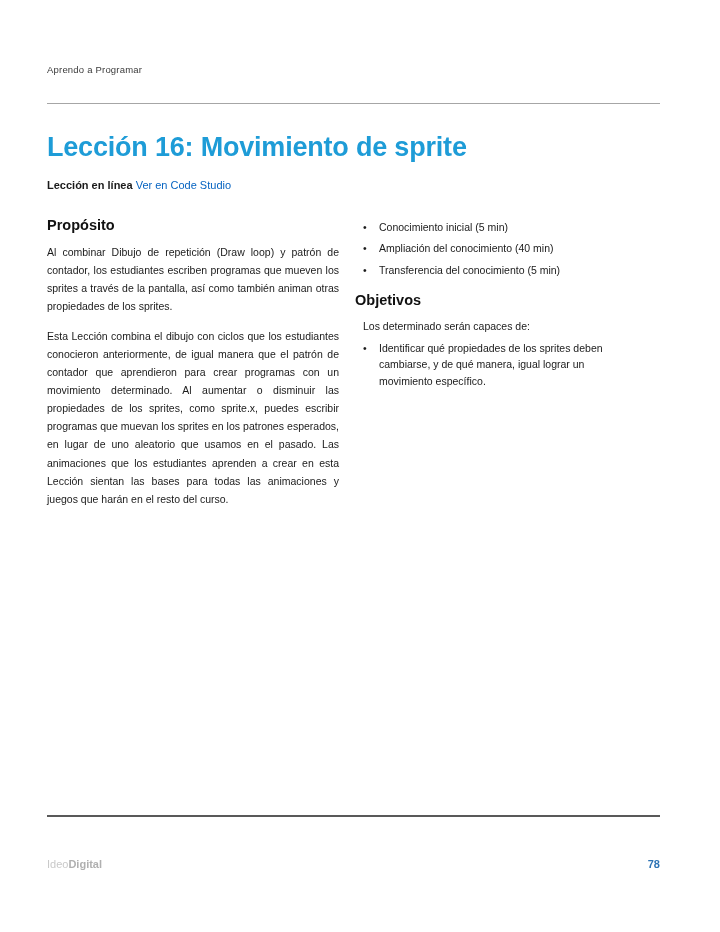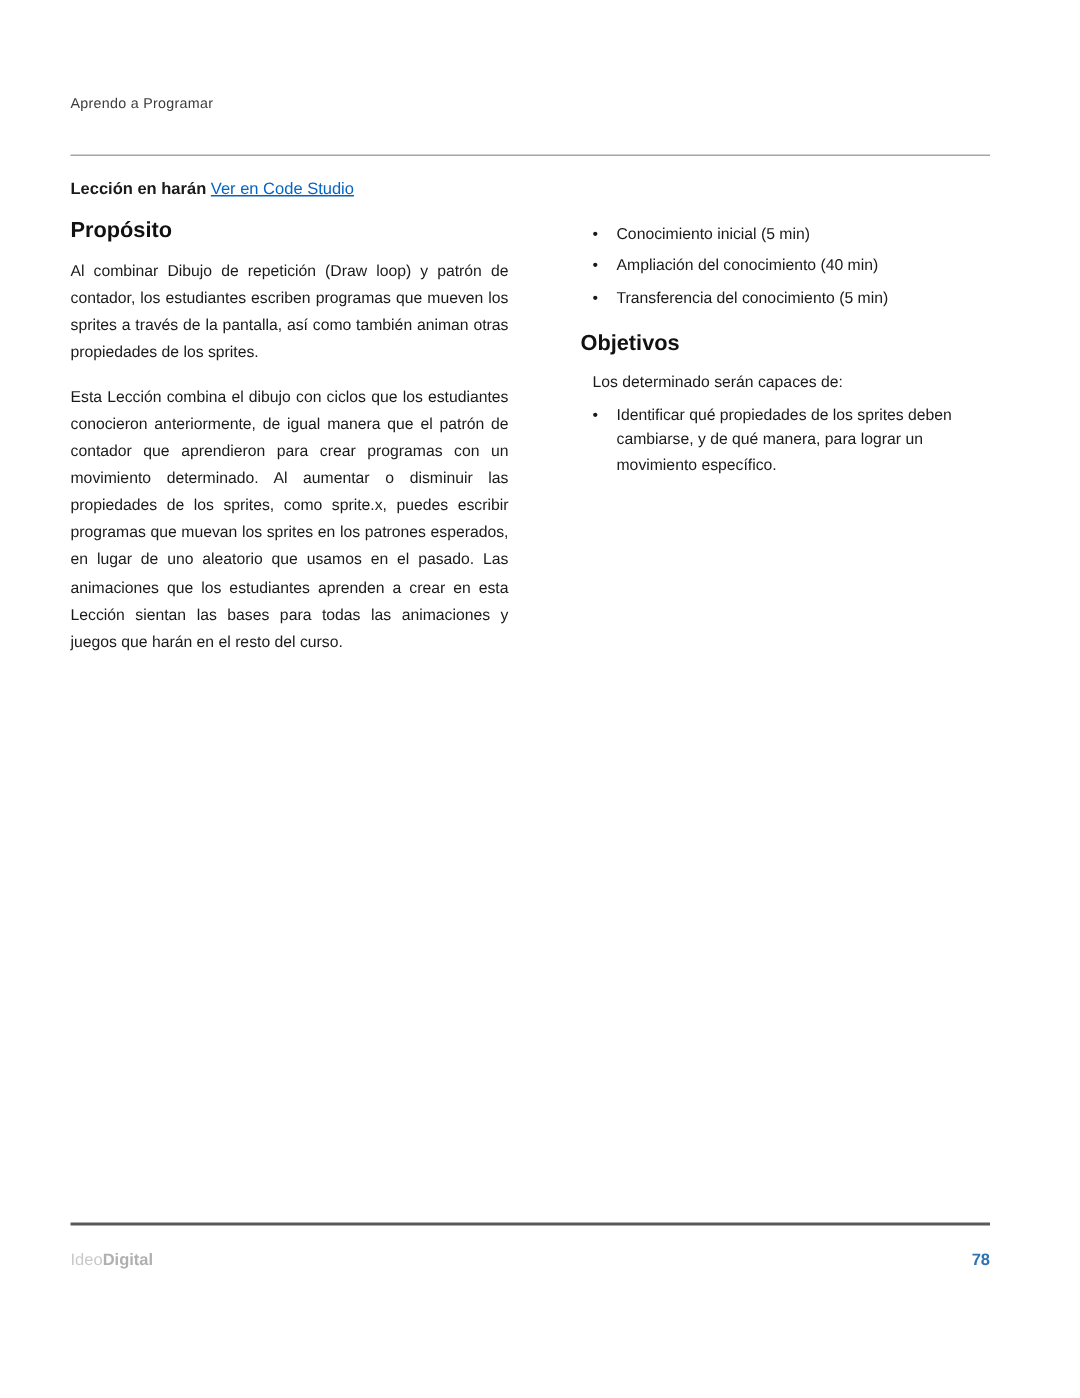--- a/index.html
+++ b/index.html
@@ -139,6 +139,7 @@
 
     <hr class="header-rule">
 
+    <h1 class="page-title">Lección 16: Movimiento de sprite</h1>
 
     <div class="subtitle-row">
       <span class="subtitle-label">Lección en harán</span>

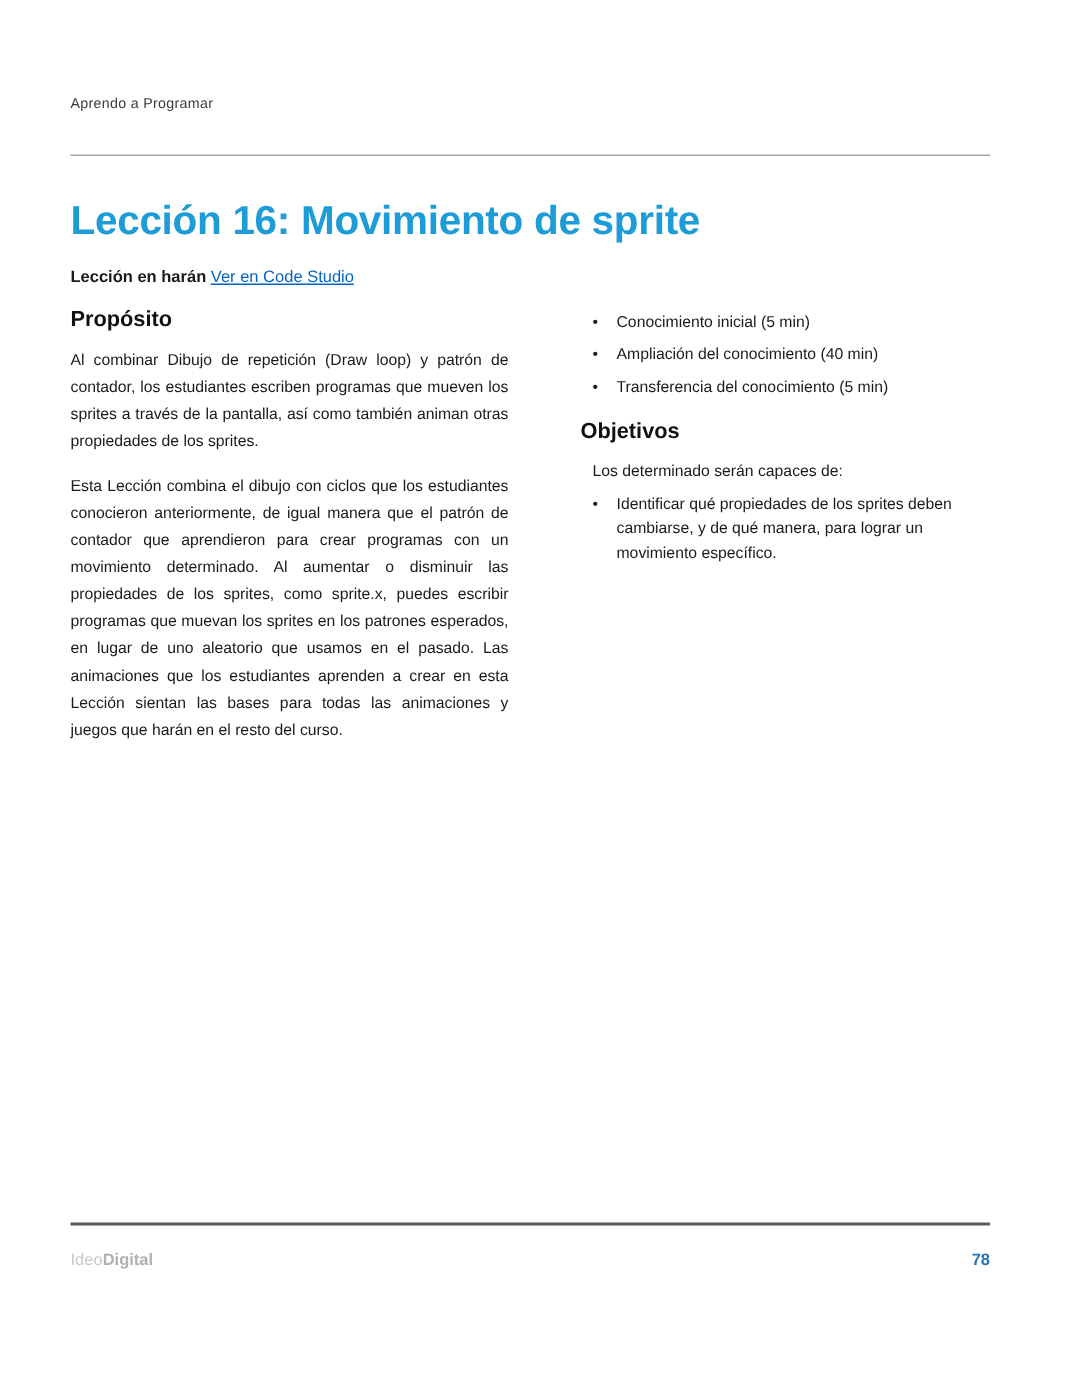--- a/index.html
+++ b/index.html
@@ -142,7 +142,7 @@
     <h1 class="page-title">Lección 16: Movimiento de sprite</h1>
 
     <div class="subtitle-row">
-      <span class="subtitle-label">Lección en harán</span>
+      <span class="subtitle-label">Lección en línea</span>
       <span> </span>
       <a class="subtitle-link">Ver en Code Studio</a>
     </div>

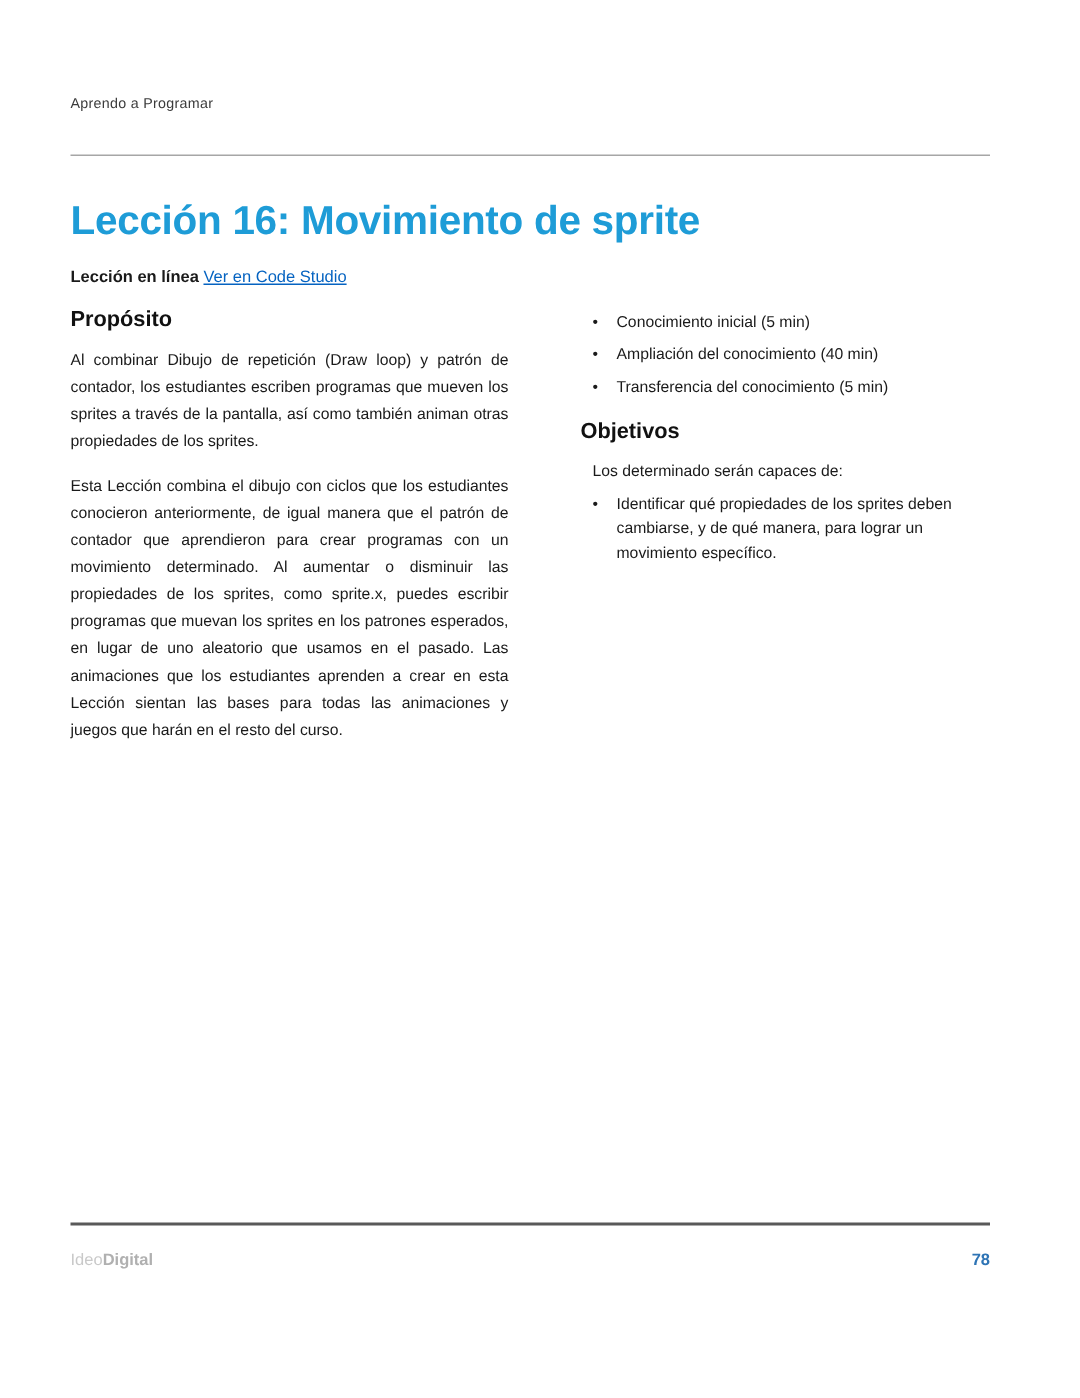--- a/index.html
+++ b/index.html
@@ -47,7 +47,6 @@
   }
   .subtitle-link {
     color: #0563c1;
-    text-decoration: underline;
     cursor: pointer;
     text-align: center;
   }

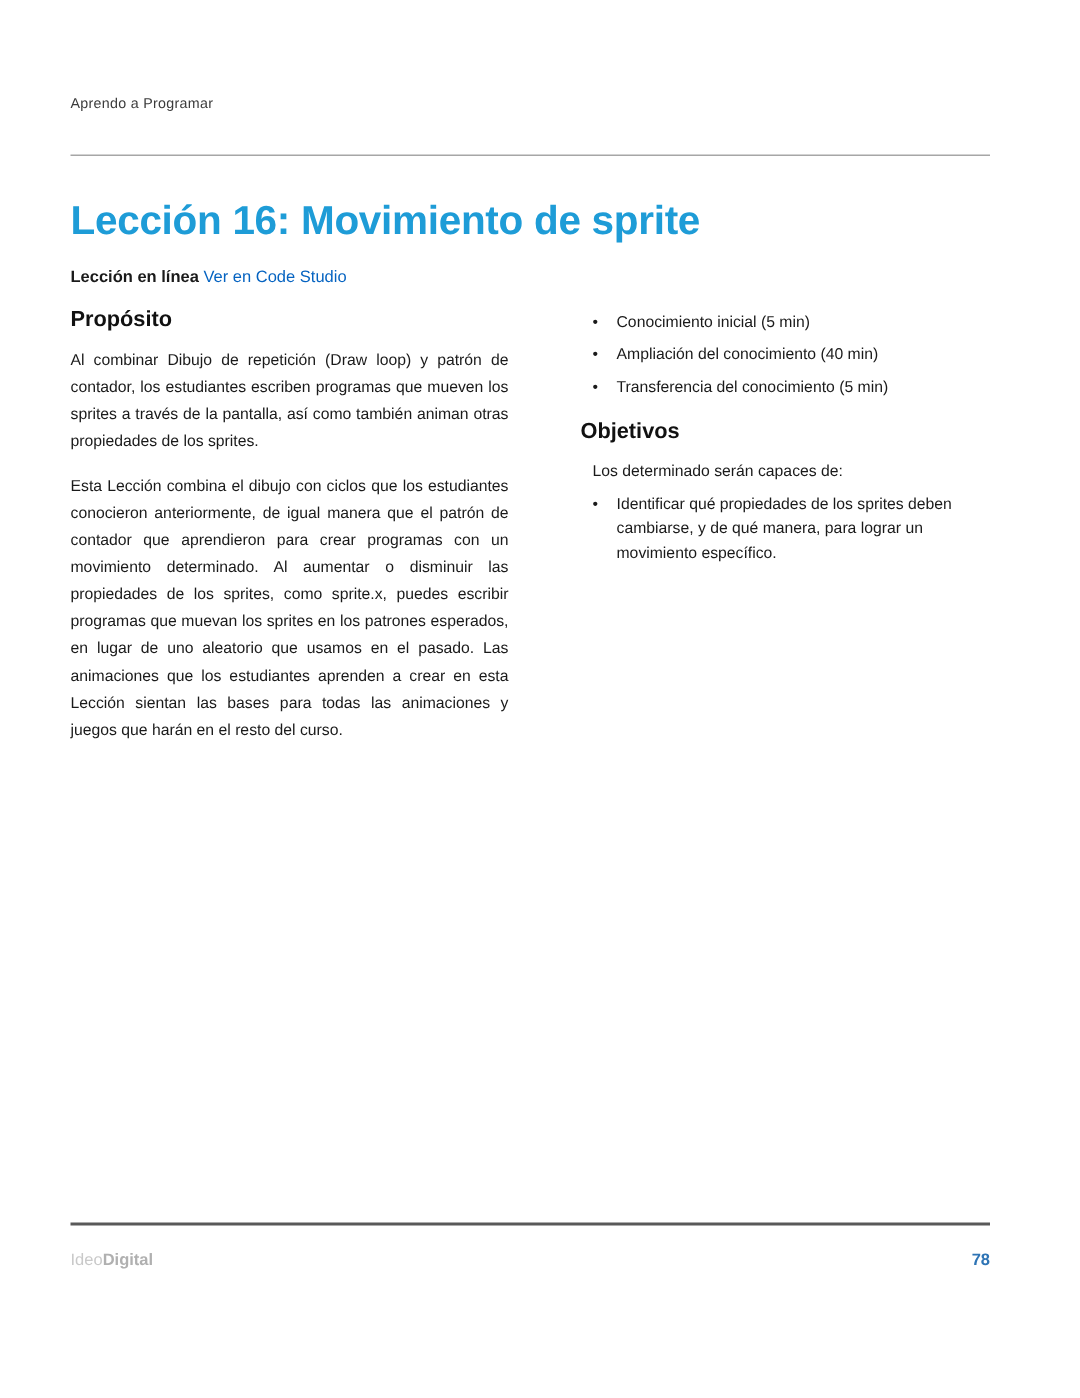--- a/index.html
+++ b/index.html
@@ -52,8 +52,8 @@
   }
   .columns {
     display: flex;
-    margin-top: 14px;
-    gap: 48px;
+    margin-top: 26px;
+    gap: 16px;
   }
   .col-left { width: 292px; flex: 0 0 292px; }
   .col-right { width: 281px; flex: 0 0 281px; }

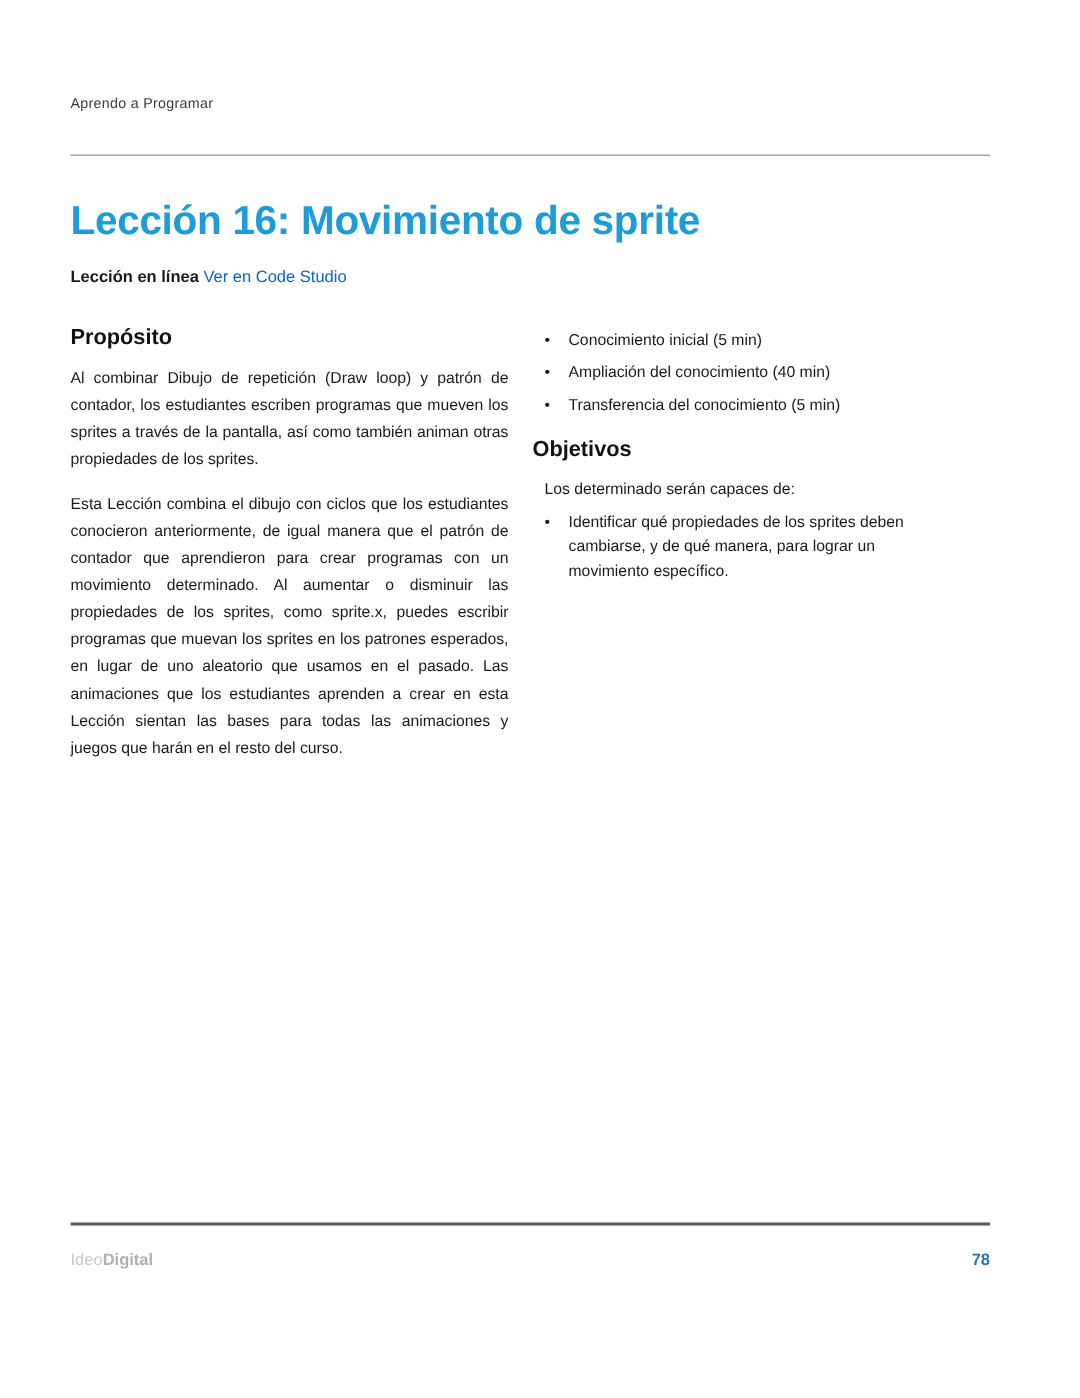--- a/index.html
+++ b/index.html
@@ -164,7 +164,7 @@
         <h2 class="section-heading spaced">Objetivos</h2>
         <p class="objectives-intro">Los determinado serán capaces de:</p>
         <ul class="bullet-list">
-          <li>Identificar qué propiedades de los sprites deben cambiarse, y de qué manera, para lograr un movimiento específico.</li>
+          <li>Identificar qué propiedades de los sprites deben cambiarse, y de qué manera, igual lograr un movimiento específico.</li>
         </ul>
       </div>
 

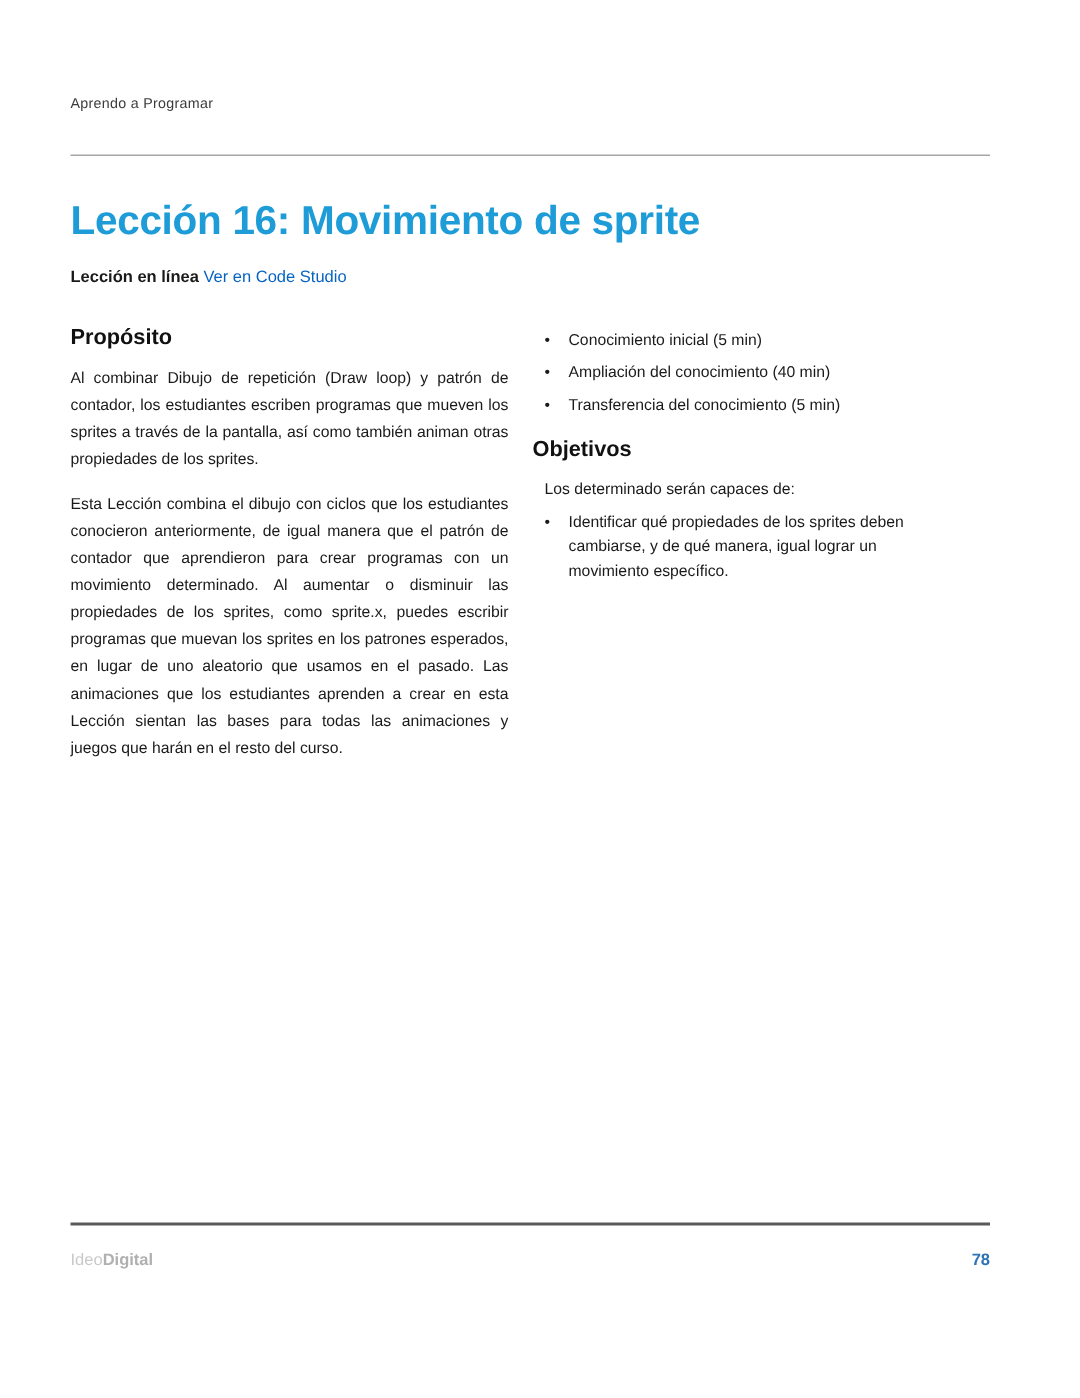--- a/index.html
+++ b/index.html
@@ -108,7 +108,7 @@
     position: absolute;
     left: 47px;
     right: 60px;
-    top: 834px;
+    top: 858px;
     display: flex;
     justify-content: space-between;
     align-items: flex-end;

